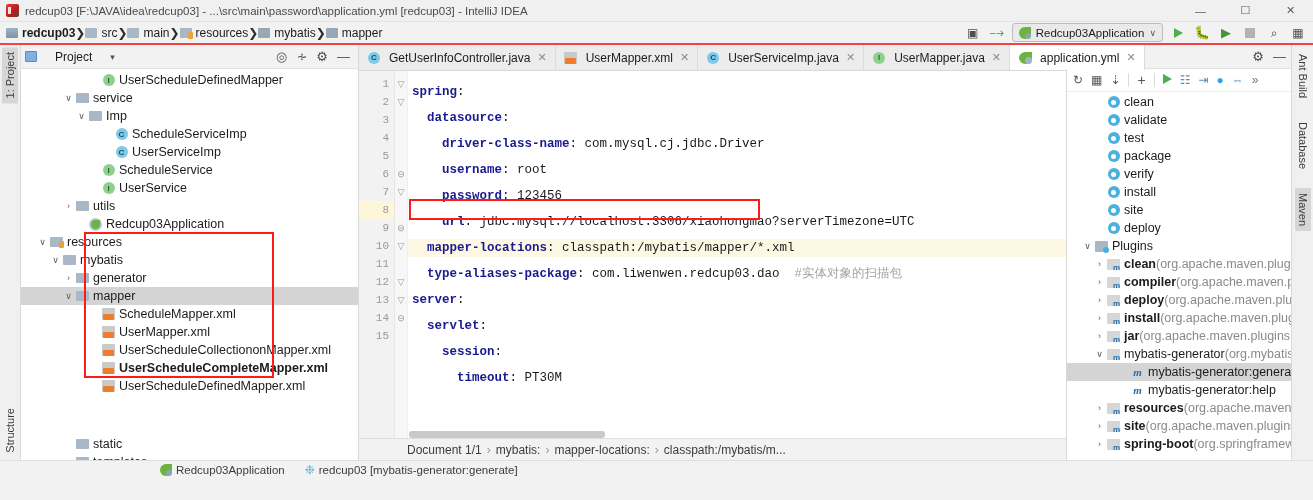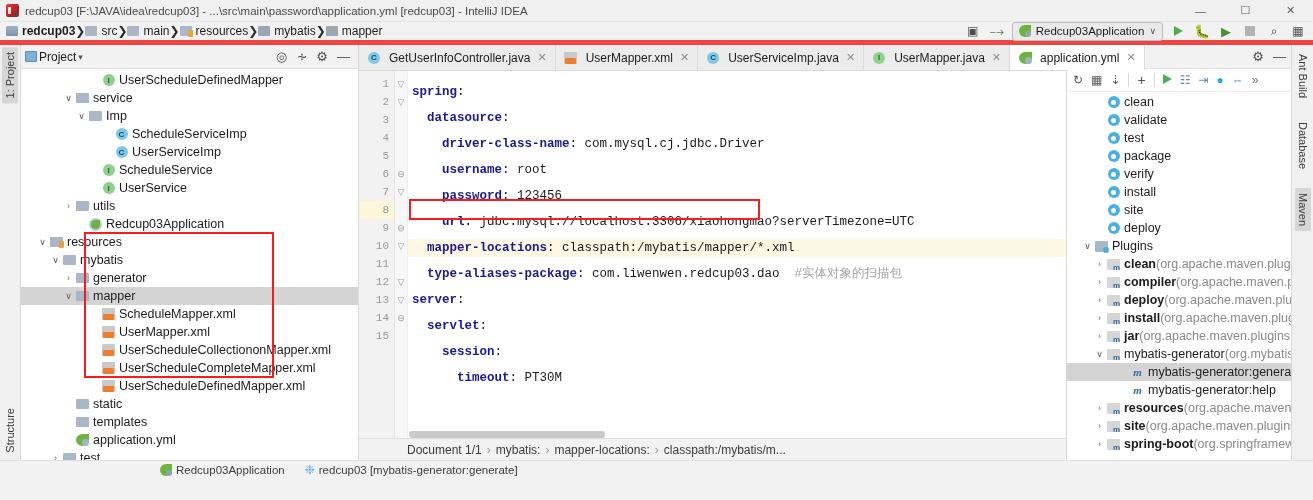--- a/index.html
+++ b/index.html
@@ -39,7 +39,7 @@
   
   .navbar {
     height:23px; display:flex; align-items:center; padding-left:6px;
-    background:#f2f2f2; border-bottom:5px solid #ef4444;
+    background:#f2f2f2; border-bottom:2px solid #ef4444;
   }
   .crumb { display:flex; align-items:center; font-size:12px; color:#1c1c1c; }
   .crumb.bold { font-weight:bold; }

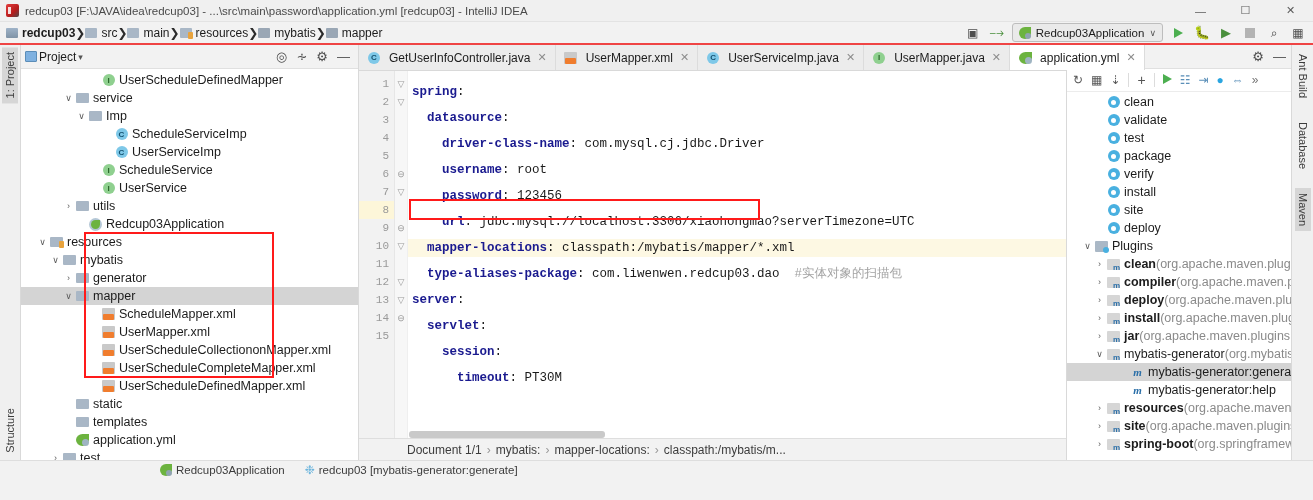--- a/index.html
+++ b/index.html
@@ -81,7 +81,7 @@
   .panel-head {
     height:24px; display:flex;align-items:center;padding:0 4px;background:#f2f2f2;border-bottom:1px solid #e0e0e0;flex:none;
   }
-  .panel-head .ph-title{display:flex;align-items:center;gap:2px;font-size:12px;color:#1c1c1c;}
+  .panel-head .ph-title{display:flex;align-items:center;gap:18px;font-size:12px;color:#1c1c1c;}
   .sq-blue{width:12px;height:11px;background:#7fb1e0;border:1px solid #5b8db8;border-radius:1px;}
   .ph-actions{margin-left:auto;display:flex;align-items:center;gap:9px;padding-right:4px;color:#4e4e4e;font-size:13px;}
 

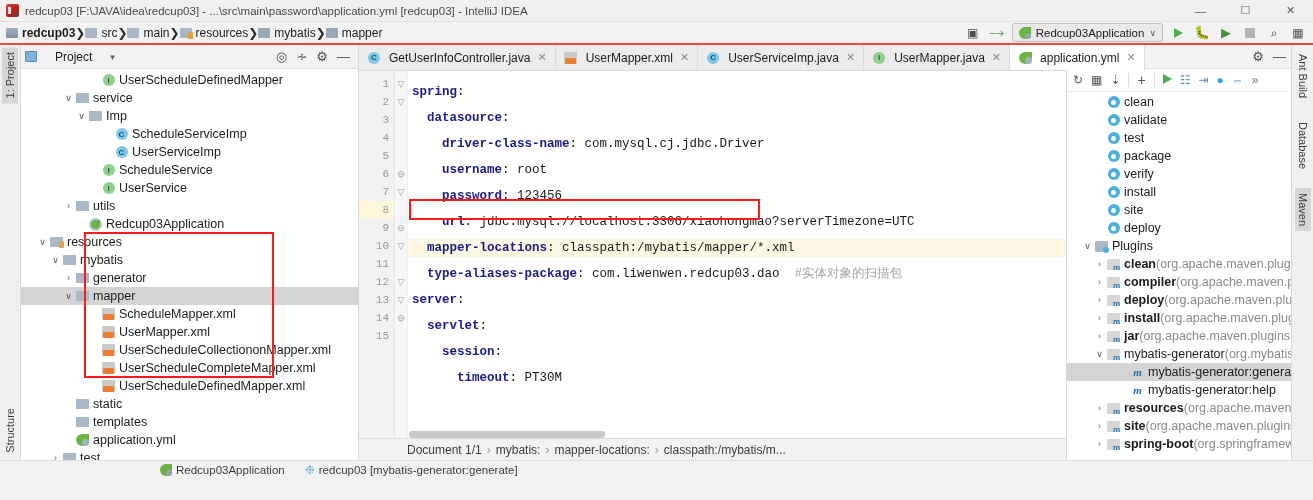--- a/index.html
+++ b/index.html
@@ -379,7 +379,7 @@
             </span>
             <span class="lbl">UserScheduleCollectiononMapper.xml</span>
           </div>
-          <div class="row" style="padding-left: 67px;">
+          <div class="row" style="padding-left: 67px; font-weight: bold;">
             <span class="arr"></span>
             <span class="ic">
               <span class="xmlico"></span>

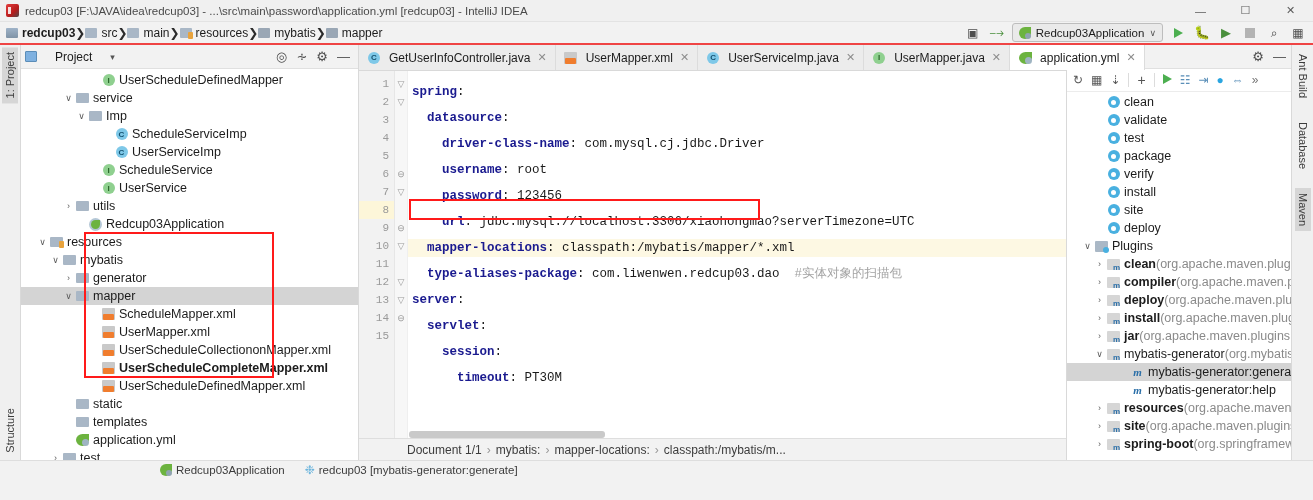--- a/index.html
+++ b/index.html
@@ -393,7 +393,7 @@
             </span>
             <span class="lbl">UserScheduleDefinedMapper.xml</span>
           </div>
-          <div class="row" style="padding-left: 41px;">
+          <div class="row" style="padding-left: 41px; margin-top: 40px;">
             <span class="arr"></span>
             <span class="ic">
               <span class="folderico"></span>

